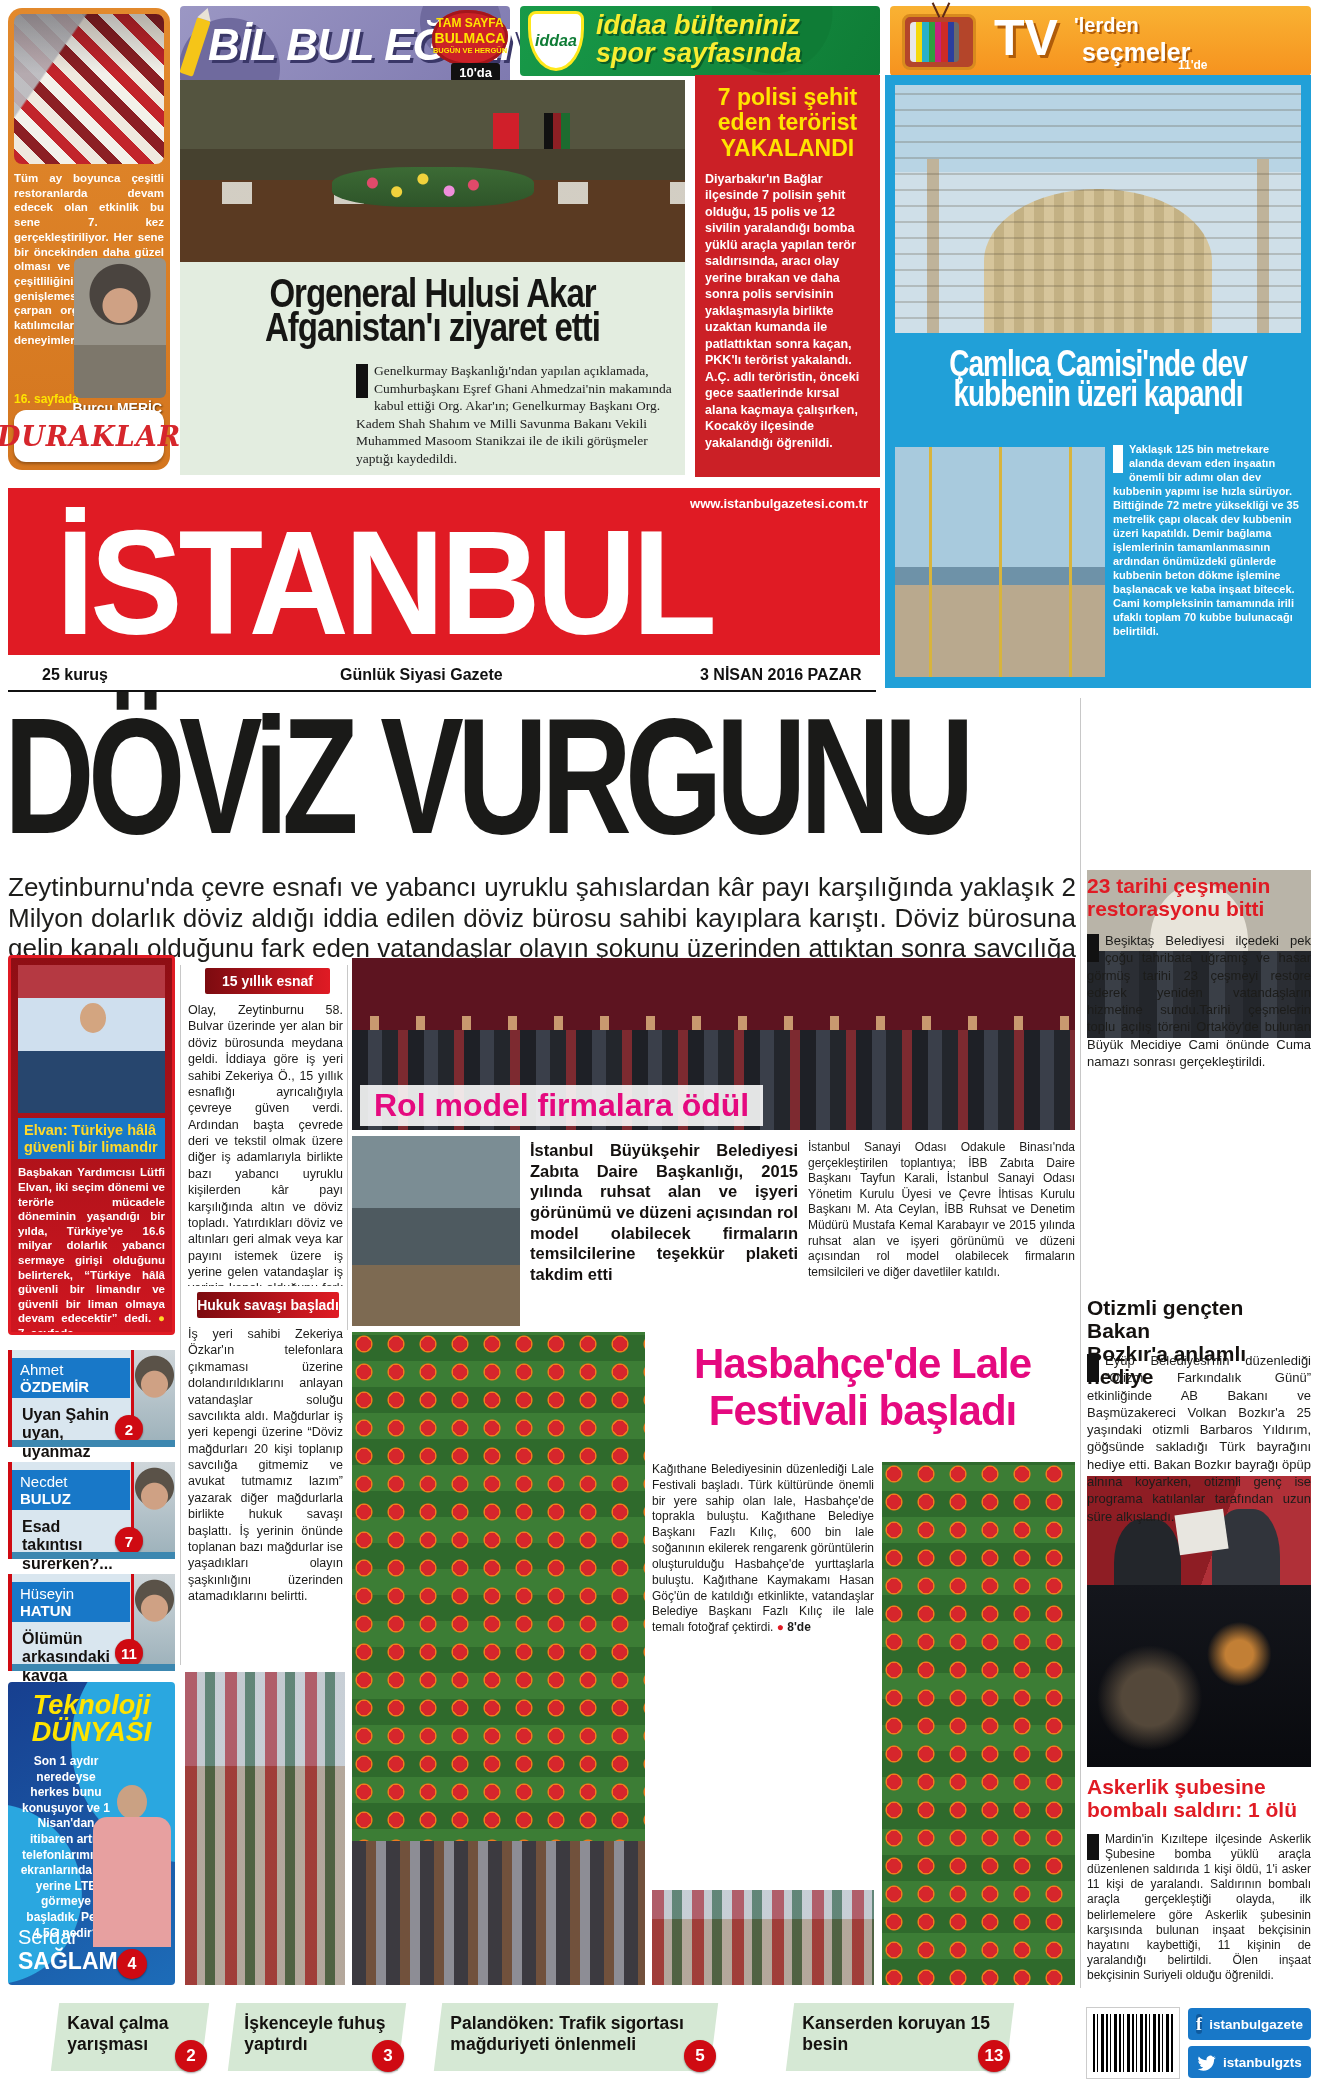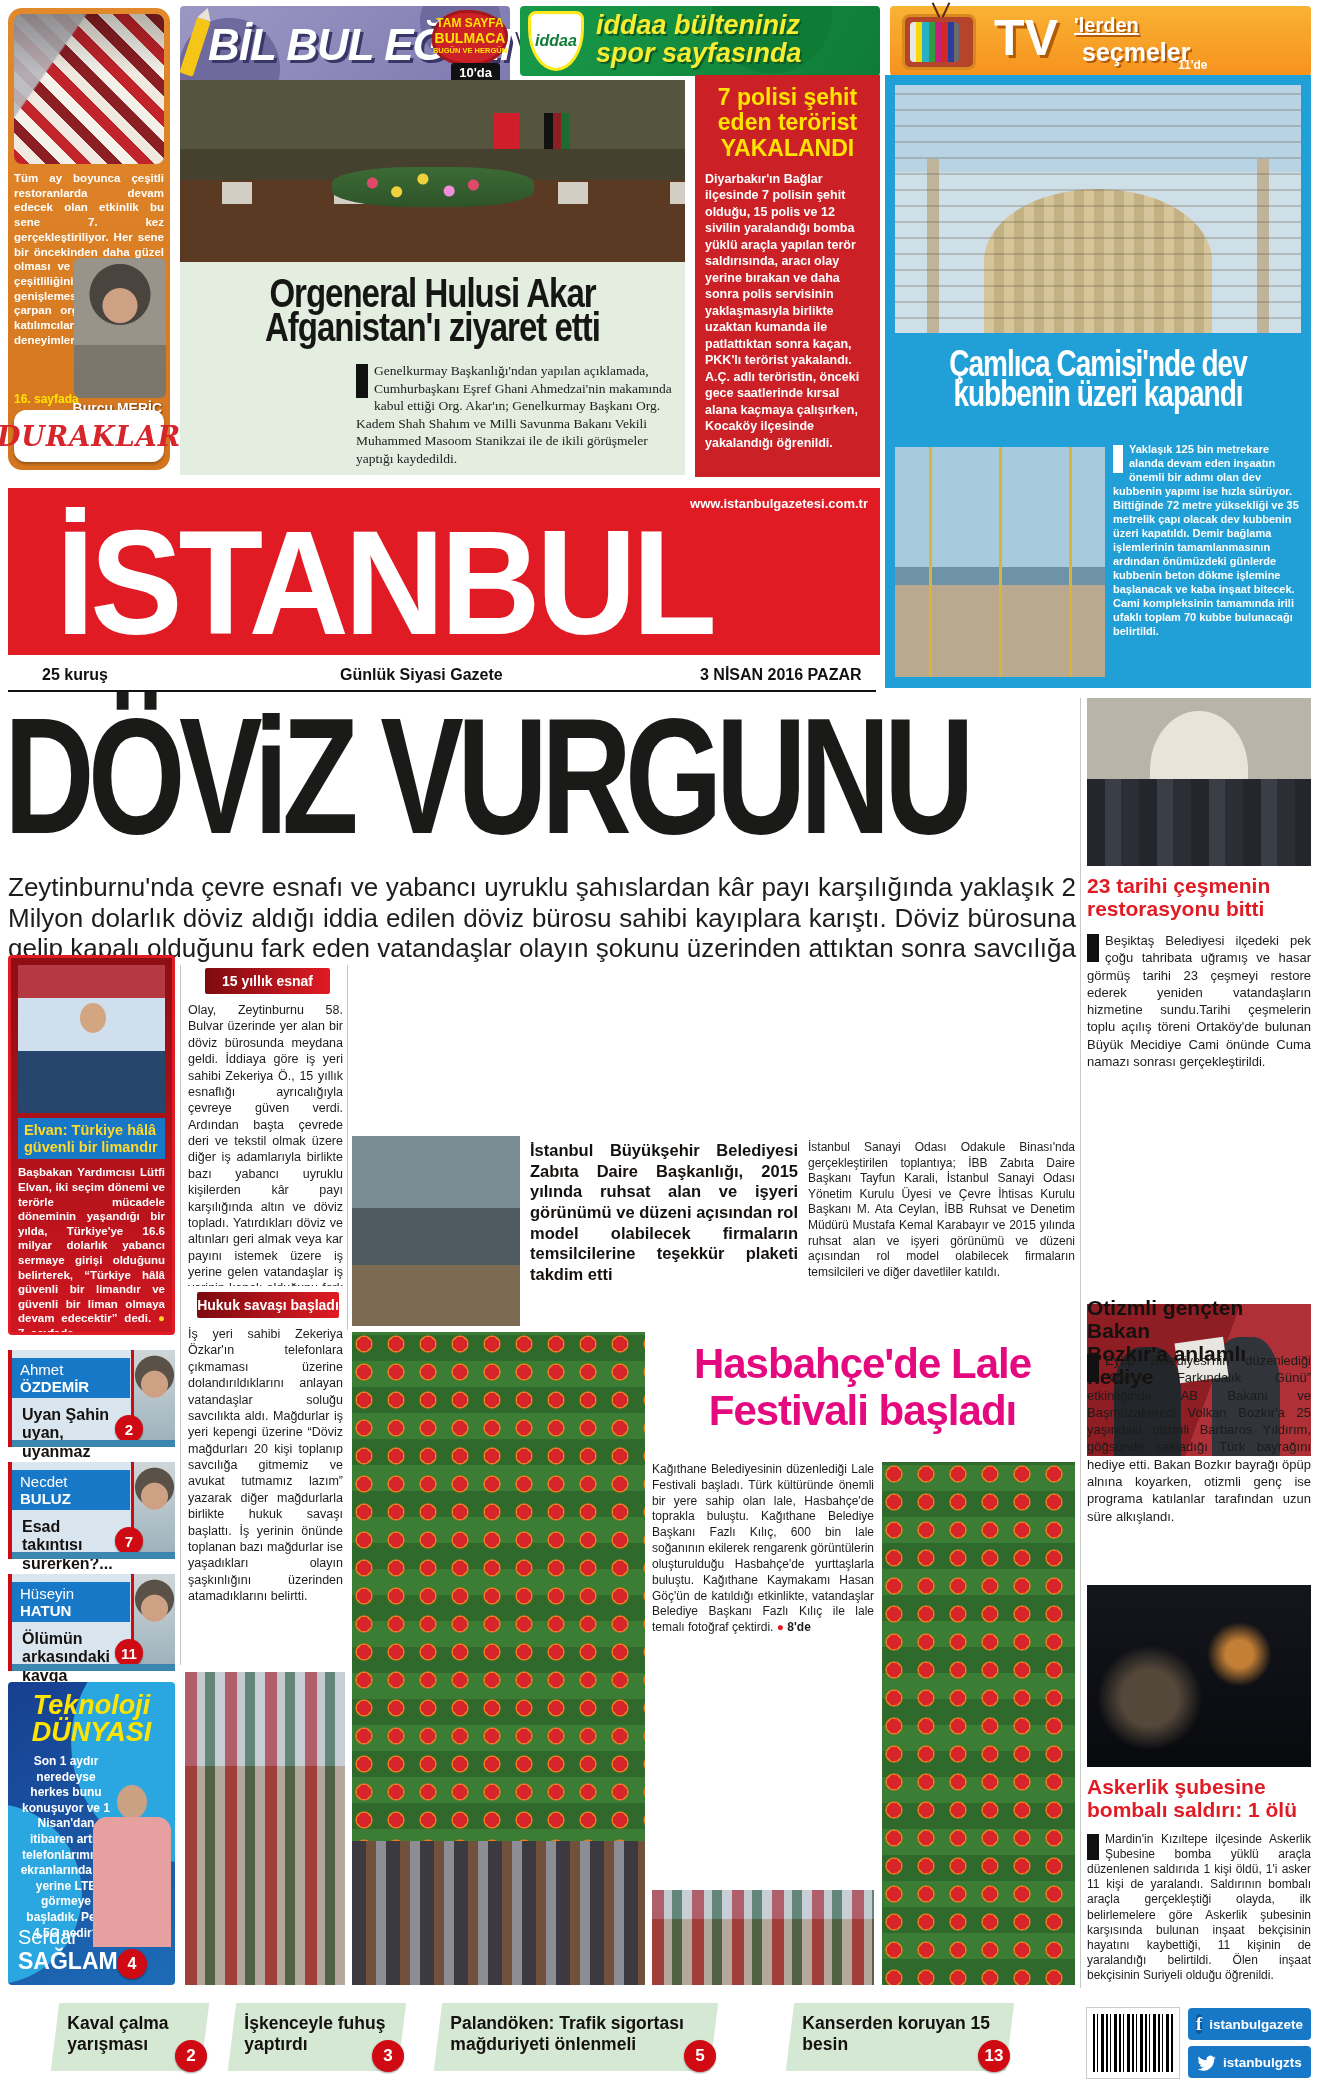--- a/index.html
+++ b/index.html
@@ -244,7 +244,7 @@
         <div class="scr"></div>
     </div>
     <div class="abs tv-big" style="left:104px;top:10px;">TV</div>
-    <div class="abs tv-s1" style="left:184px;top:8px;text-decoration:underline;">'lerden</div>
+    <div class="abs tv-s1" style="left:184px;top:8px;">'lerden</div>
     <div class="abs tv-s2" style="left:192px;top:32px;">seçmeler</div>
     <div class="abs tv-page" style="left:288px;top:52px;">11'de</div>
   </div>

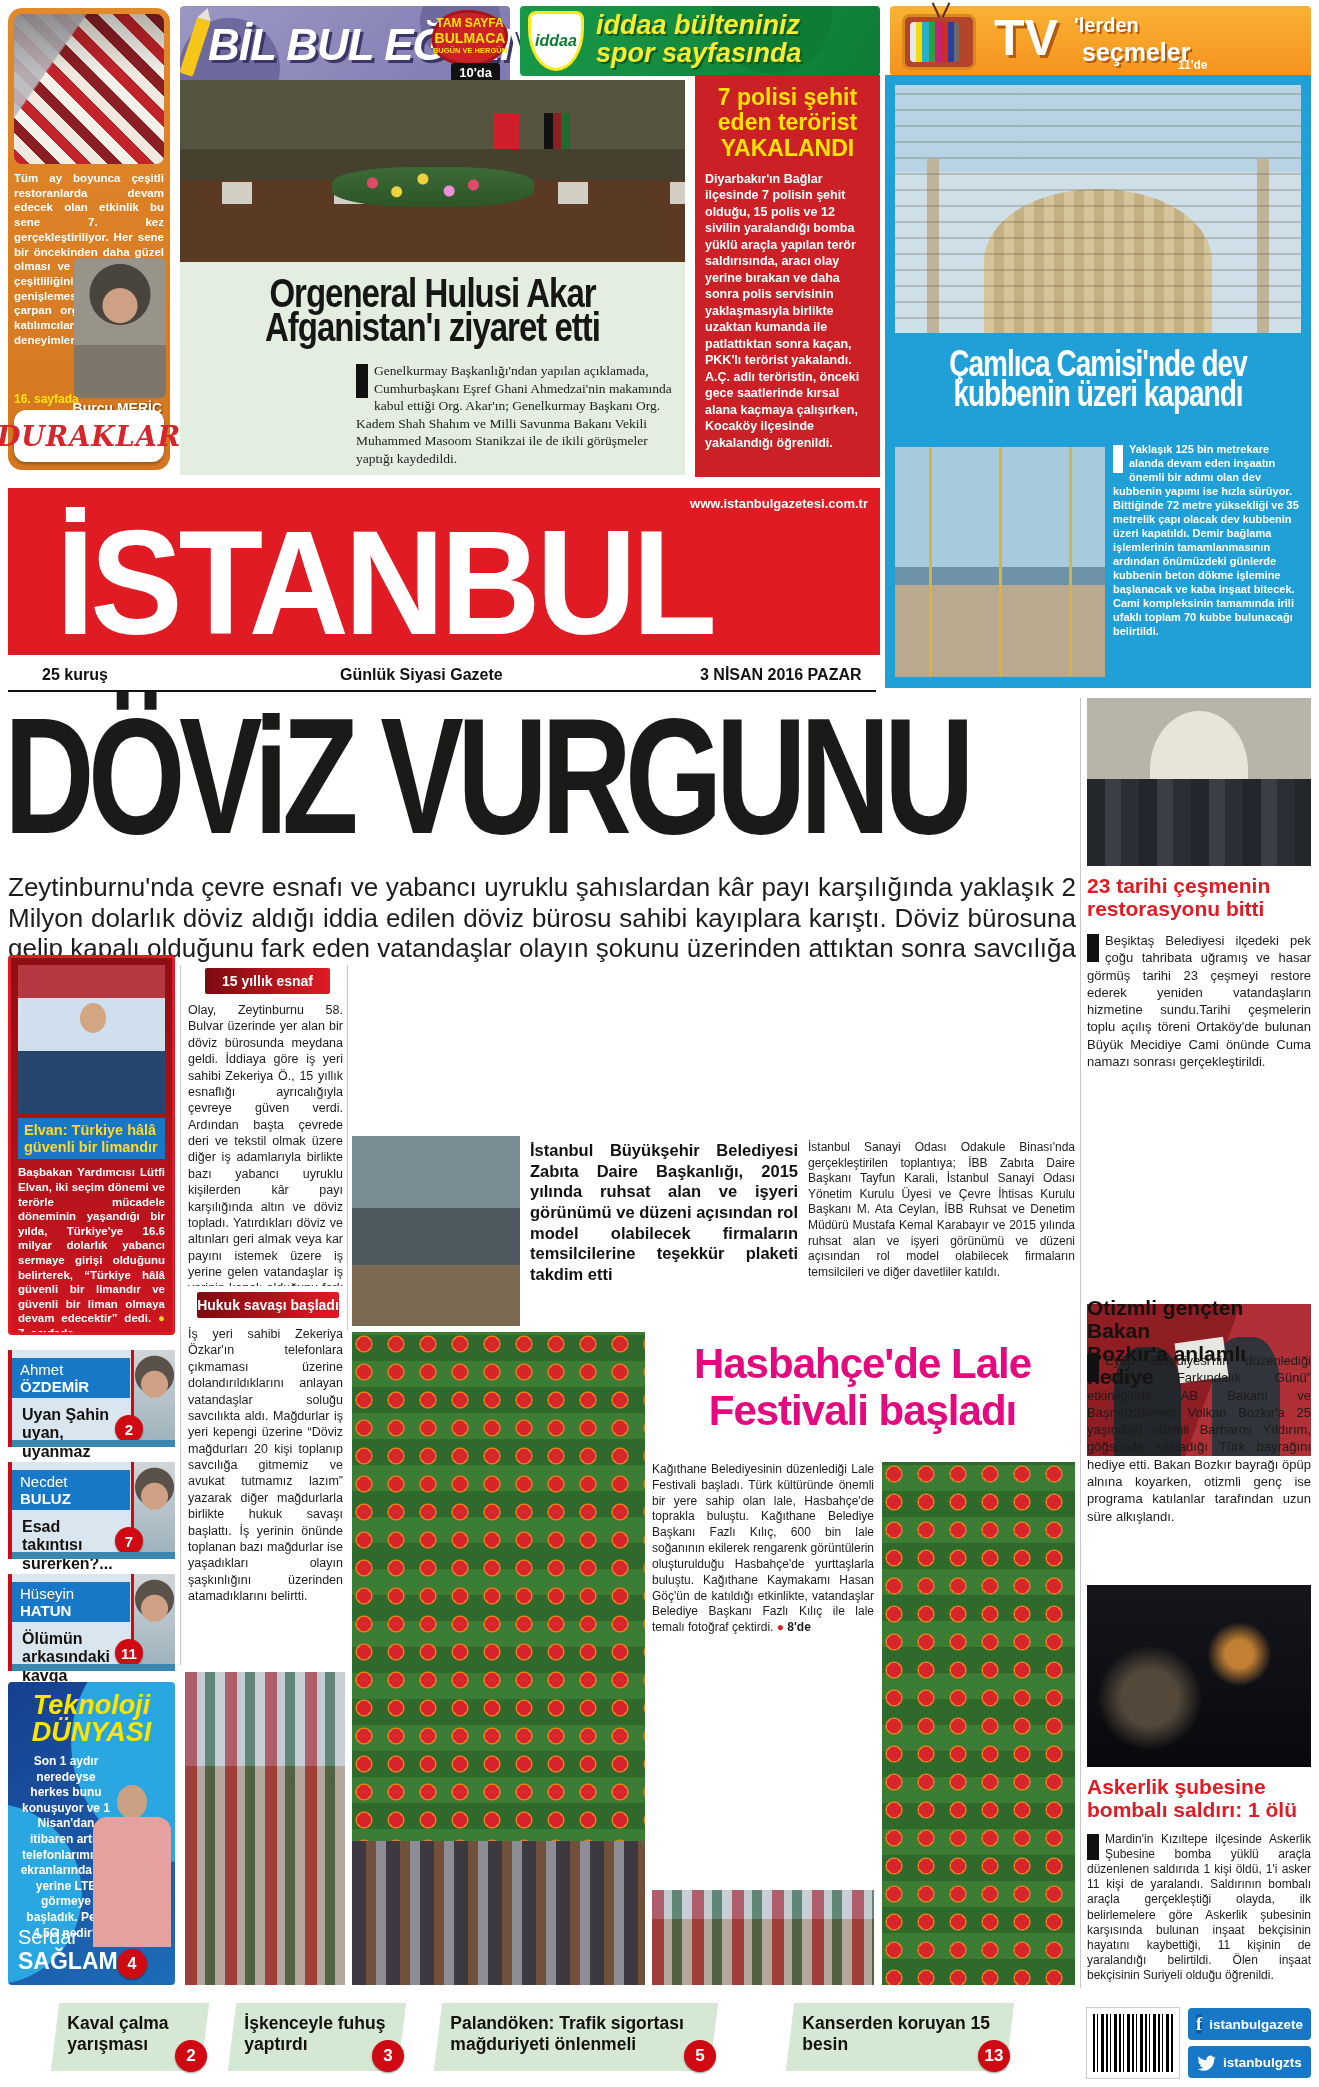--- a/index.html
+++ b/index.html
@@ -367,6 +367,13 @@
   <div class="abs badge" style="left:197px;top:1292px;width:142px;">Hukuk savaşı başladı</div>
   <div class="abs colbody just ov" style="left:188px;top:1326px;width:155px;height:336px;">İş yeri sahibi Zekeriya Özkar'ın telefonlara çıkmaması üzerine dolandırıldıklarını anlayan vatandaşlar soluğu savcılıkta aldı. Mağdurlar iş yeri kepengi üzerine “Döviz mağdurları 20 kişi toplanıp savcılığa gitmemiz ve avukat tutmamız lazım” yazarak diğer mağdurlarla birlikte hukuk savaşı başlattı. İş yerinin önünde toplanan bazı mağdurlar ise yaşadıkları olayın şaşkınlığını üzerinden atamadıklarını belirtti.</div>
 
+  <div class="abs ph-stage" style="left:352px;top:958px;width:723px;height:172px;">
+    <div class="heads"></div>
+      <div class="crowd"></div>
+    <div class="abs rol-hl-strip" style="left:8px;bottom:4px;">
+      <span class="pink-hl" style="font-size:32px;">Rol model firmalara ödül</span>
+    </div>
+  </div>
   <div class="abs ph-meeting" style="left:352px;top:1136px;width:168px;height:190px;"></div>
   <div class="abs rol-intro just ov" style="left:530px;top:1140px;width:268px;height:184px;">İstanbul Büyükşehir Belediyesi Zabıta Daire Başkanlığı, 2015 yılında ruhsat alan ve işyeri görünümü ve düzeni açısından rol model olabilecek firmaların temsilcilerine teşekkür plaketi takdim etti</div>
   <div class="abs rol-body just ov" style="left:808px;top:1140px;width:267px;height:184px;">İstanbul Sanayi Odası Odakule Binası'nda gerçekleştirilen toplantıya; İBB Zabıta Daire Başkanı Tayfun Karali, İstanbul Sanayi Odası Yönetim Kurulu Üyesi ve Çevre İhtisas Kurulu Başkanı M. Ata Ceylan, İBB Ruhsat ve Denetim Müdürü Mustafa Kemal Karabayır ve 2015 yılında ruhsat alan ve işyeri görünümü ve düzeni açısından rol model olabilecek firmaların temsilcileri ve diğer davetliler katıldı.</div>

